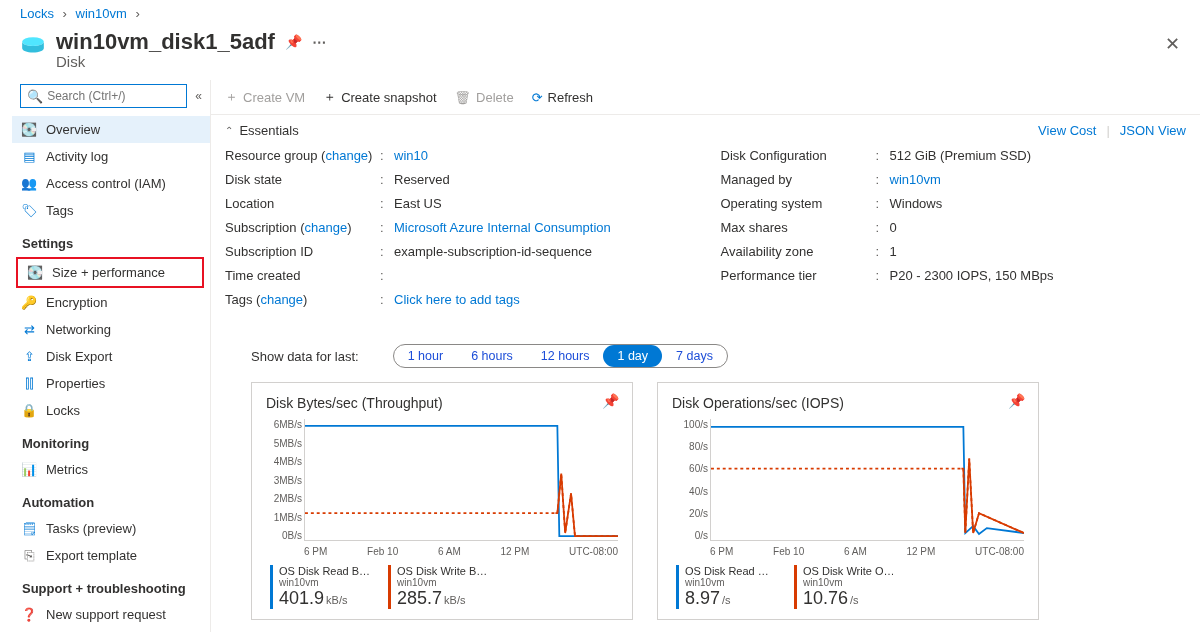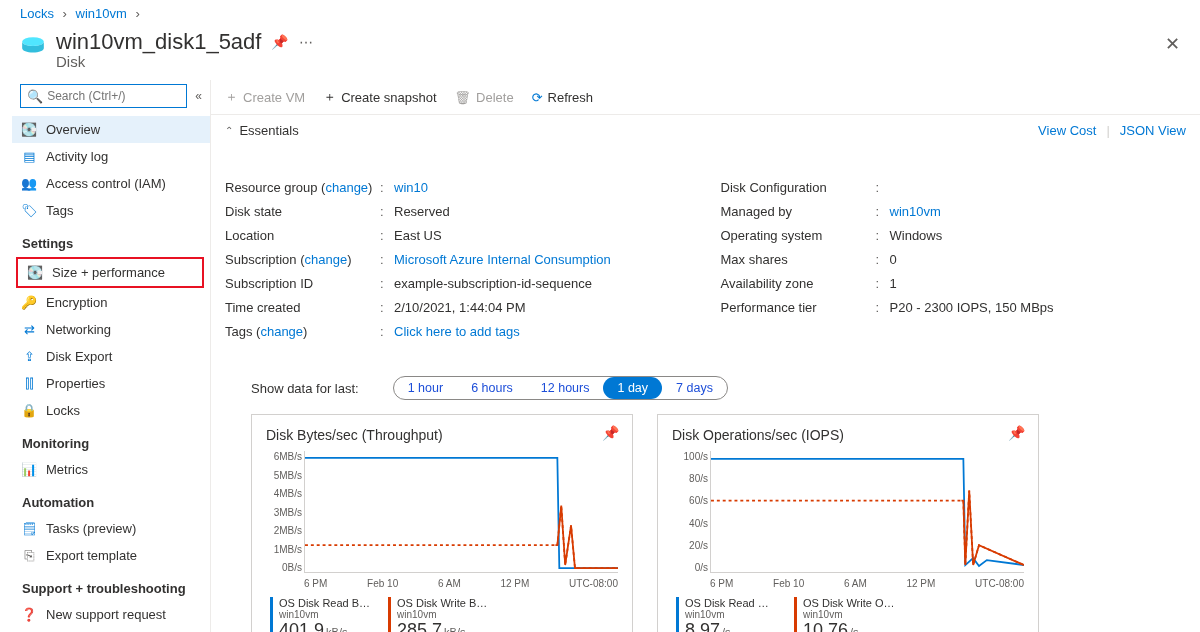--- a/index.html
+++ b/index.html
@@ -15,7 +15,7 @@
   .disk-icon { width: 26px; height: 26px; margin-right: 10px; margin-top: 4px; }
   .disk-icon .c1 { fill:#50e6ff; }
   .disk-icon .c2 { fill:#32bedd; }
-  .title-block h1 { font-size: 22px; font-weight: 400; display: flex; align-items: center; gap: 10px; }
+  .title-block h1 { font-size: 22px; font-weight: 700; display: flex; align-items: center; gap: 10px; }
   .subtitle { font-size: 15px; color: #605e5c; margin-top: -2px; }
   .pin-icon, .star-icon, .more-icon { font-size: 14px; color: #605e5c; cursor: pointer; }
   .close-x { position: absolute; right: 20px; top: 10px; font-size: 18px; color: #605e5c; cursor: pointer; }

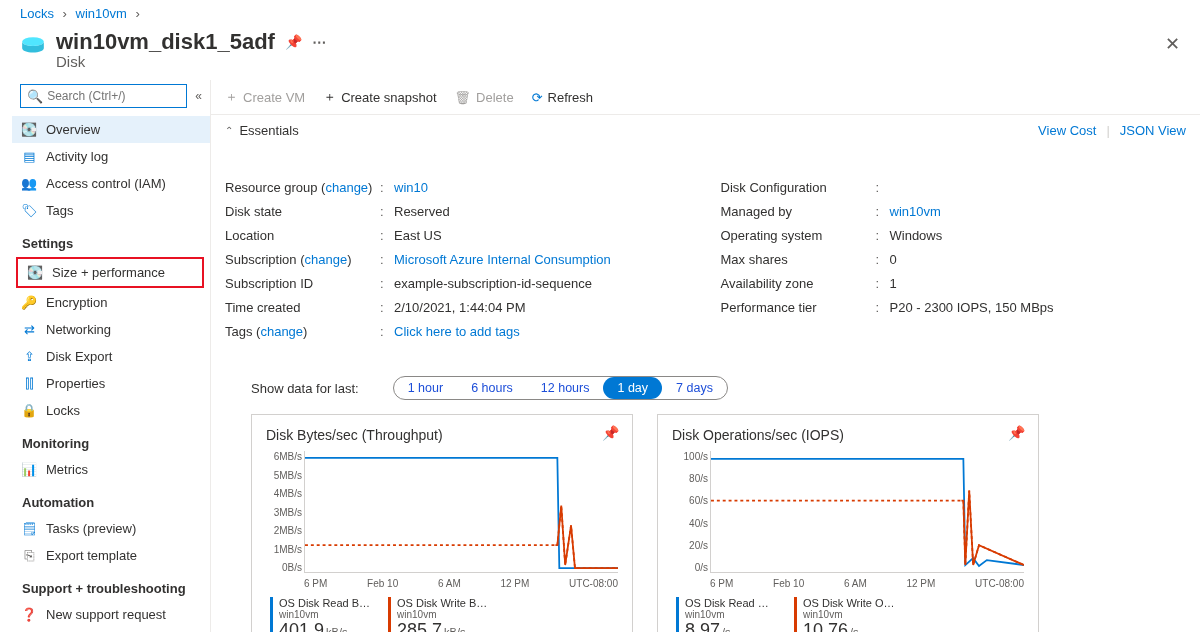--- a/index.html
+++ b/index.html
@@ -47,7 +47,7 @@
   .chev { display:inline-block; transform: rotate(0deg); font-size:10px; margin-right:6px; color:#605e5c; }
 
   .kv-grid { display: flex; padding: 4px 14px 8px; gap: 30px; font-size: 13px; }
-  .kv-col { flex:1;margin-top:32px; }
+  .kv-col { flex:1; }
   .kv-row { display:flex; padding: 3px 0; line-height: 18px; }
   .kv-key { width: 155px; color: #323130; }
   .kv-sep { width: 14px; color:#605e5c; }

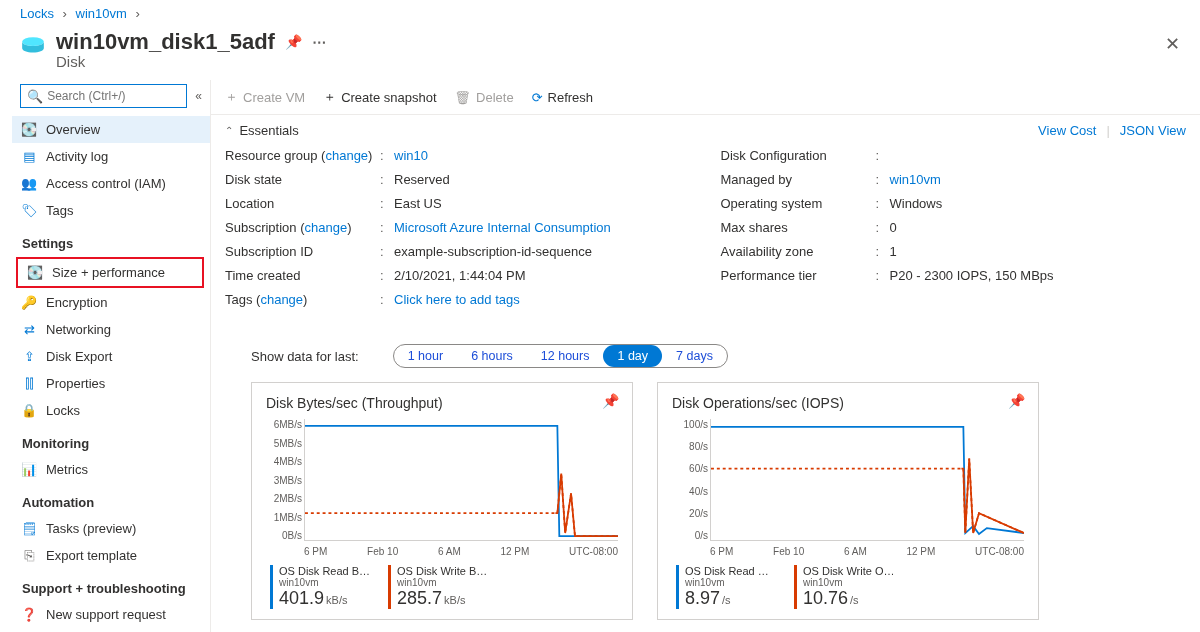--- a/index.html
+++ b/index.html
@@ -251,6 +251,7 @@
         <div class="kv-row">
             <div class="kv-key">Disk Configuration</div>
             <div class="kv-sep">:</div>
+            <div class="kv-val">512 GiB (Premium SSD)</div>
           </div>
         <div class="kv-row">
             <div class="kv-key">Managed by</div>

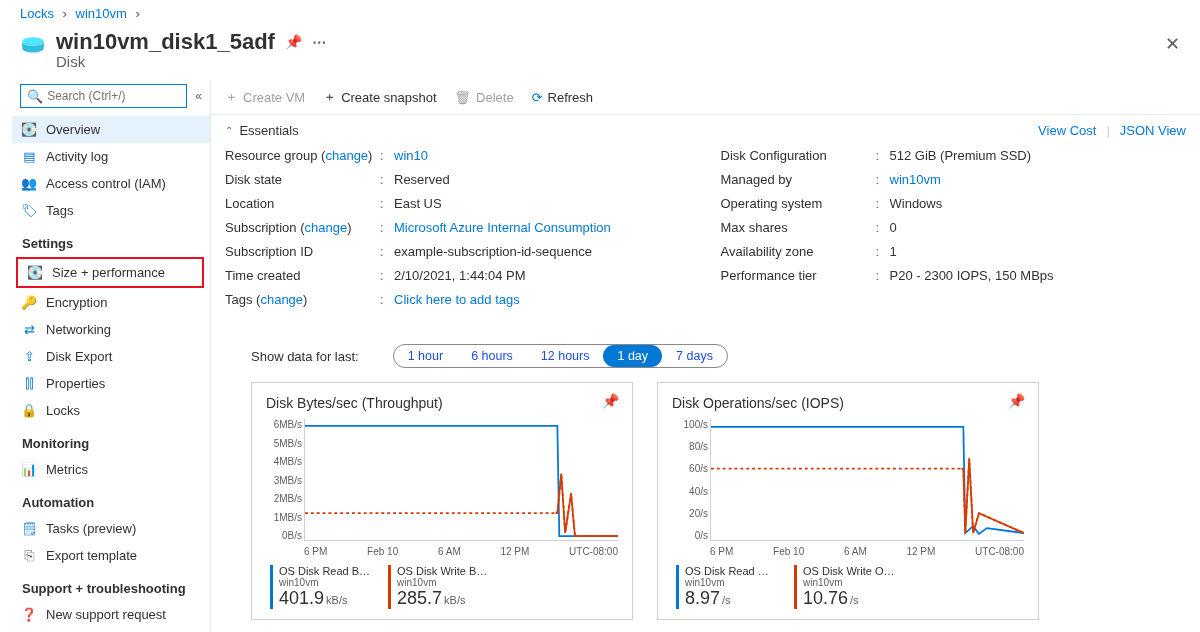--- a/index.html
+++ b/index.html
@@ -239,7 +239,6 @@
         <div class="kv-row">
             <div class="kv-key">Time created</div>
             <div class="kv-sep">:</div>
-            <div class="kv-val">2/10/2021, 1:44:04 PM</div>
           </div>
         <div class="kv-row">
             <div class="kv-key"><span>Tags</span> (<a class="kv-sub">change</a>)</div>

